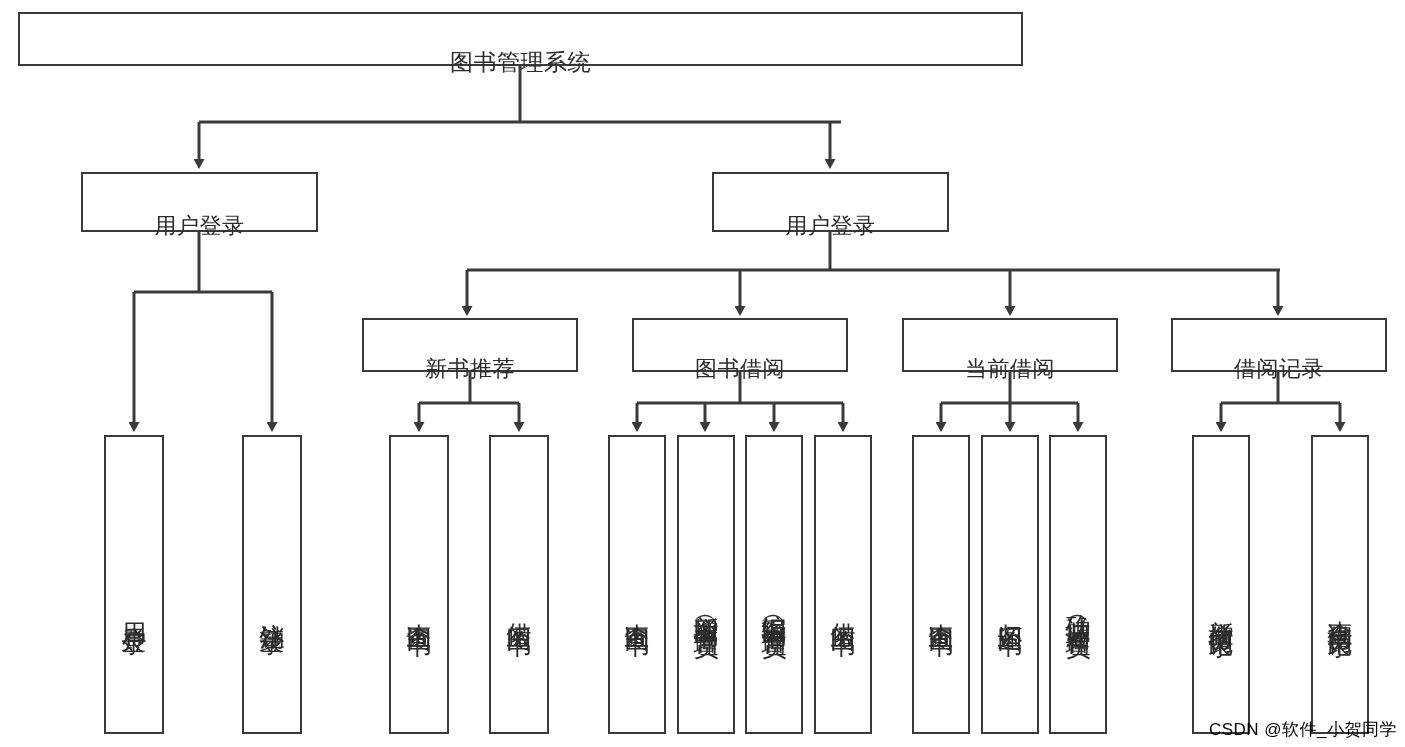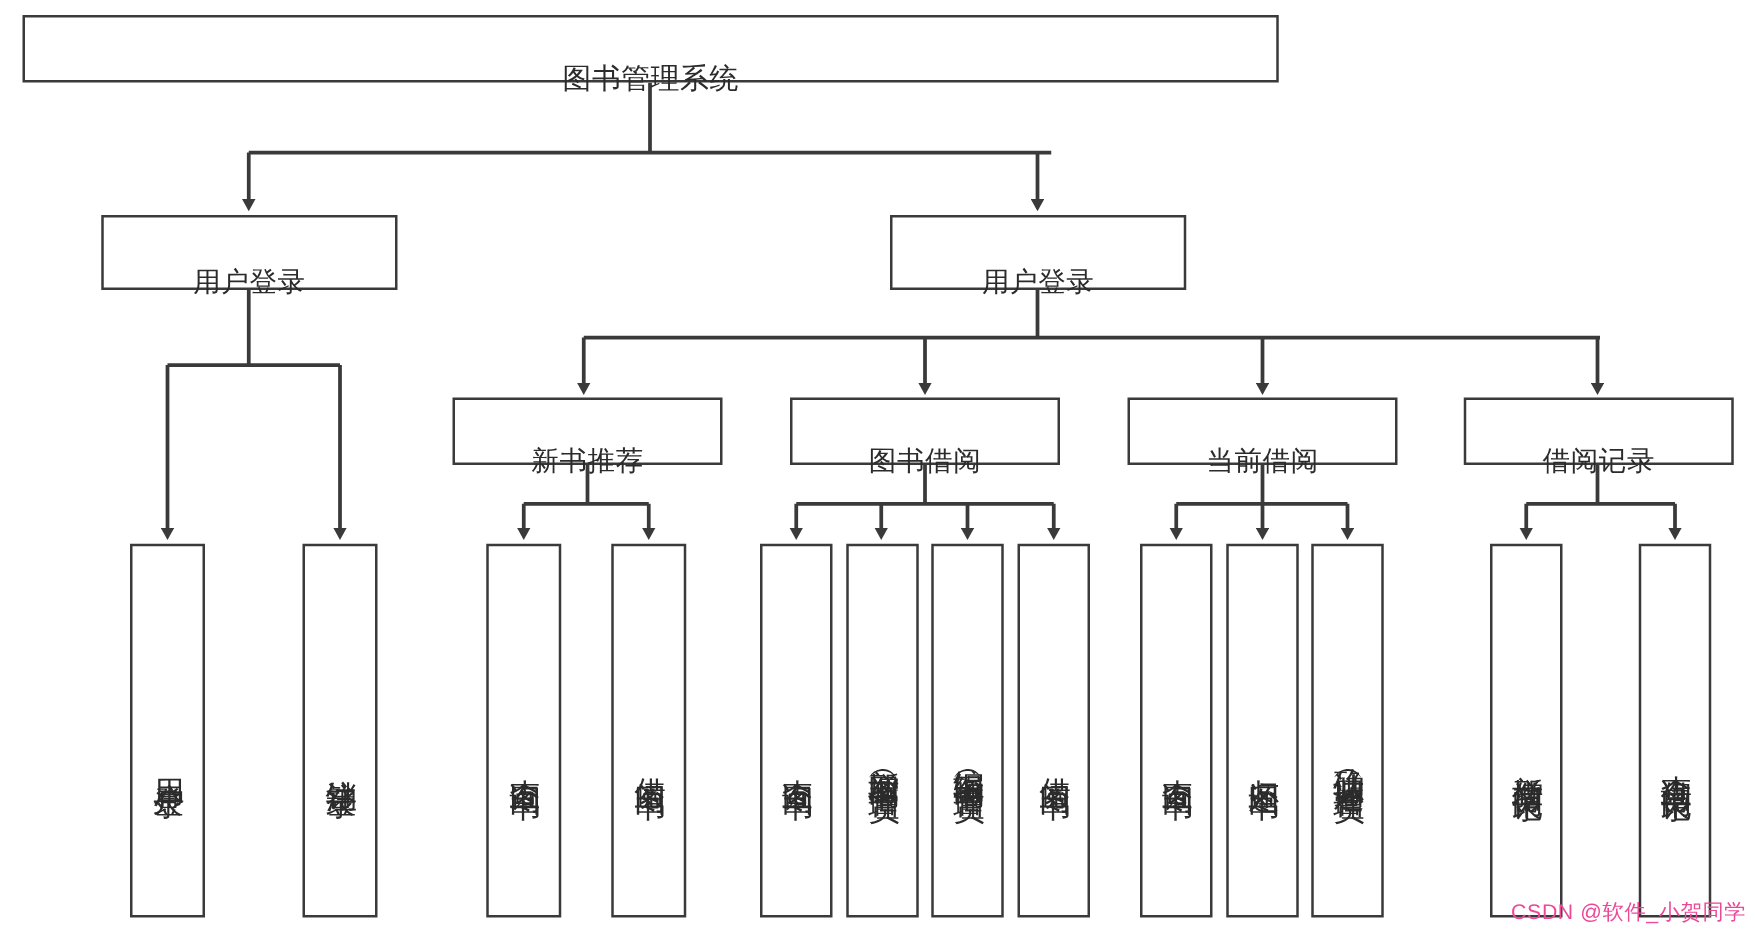--- a/index.html
+++ b/index.html
@@ -66,7 +66,7 @@
     right: 8px;
     bottom: 6px;
     font-size: 17px;
-    color: #ec4899;
+    color: #000000;
     letter-spacing: 0.5px;
     z-index: 5;
     white-space: nowrap;

